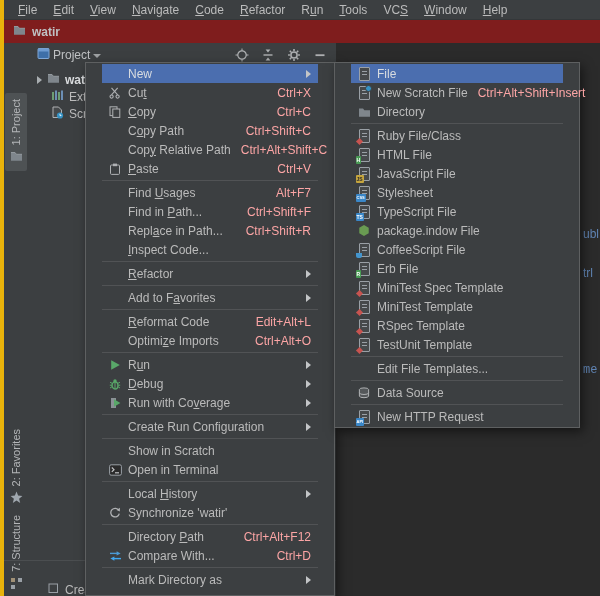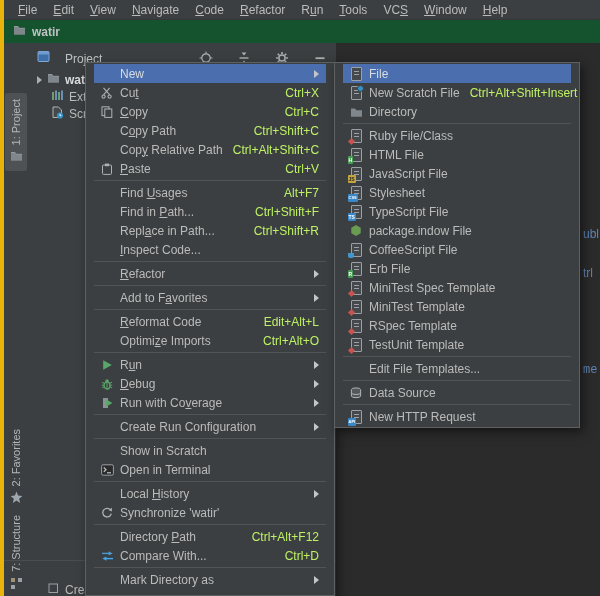--- a/index.html
+++ b/index.html
@@ -13,7 +13,7 @@
            border-bottom:1px solid #343739;display:flex;align-items:center;padding-left:6px;}
   .mi{padding:2px 8px;cursor:default;white-space:nowrap;}
   
-  .navbar{position:absolute;left:4px;top:20px;right:0;height:23px;background:#14532d;
+  .navbar{position:absolute;left:4px;top:20px;right:0;height:23px;background:#7f1d1d;
           display:flex;align-items:center;gap:6px;padding-left:9px;}
   .navbar .nlabel{font-weight:bold;color:#BFC1C3;}
   

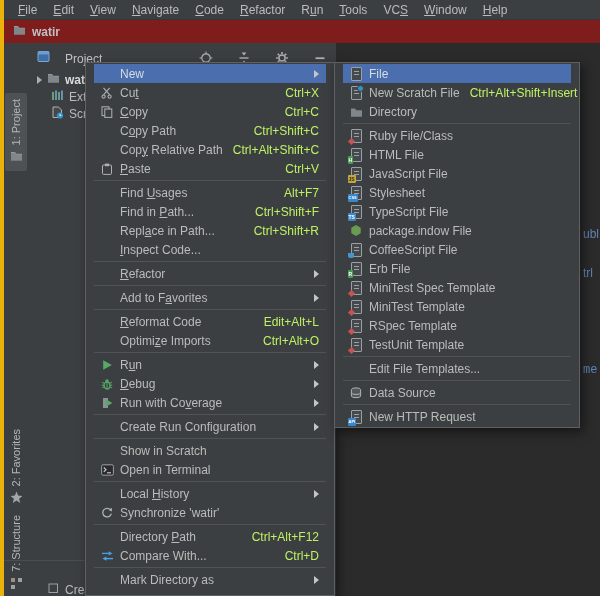--- a/index.html
+++ b/index.html
@@ -26,7 +26,7 @@
   .twb-struct{top:468px;padding:4px 0;}
   
   .ppanel{position:absolute;left:28px;top:43px;width:308px;height:553px;background:#3C3F41;}
-  .pp-header{height:23px;display:flex;align-items:flex-end;gap:15px;padding:0 8px 0 9px;}
+  .pp-header{height:23px;display:flex;align-items:center;gap:3px;padding:0 8px 0 9px;}
   .pp-title{color:#BFC1C3;}
   .caret{width:0;height:0;border-top:4px solid #9DA0A2;border-left:4px solid transparent;border-right:4px solid transparent;margin-top:2px;}
   .pp-sp{flex:1;}

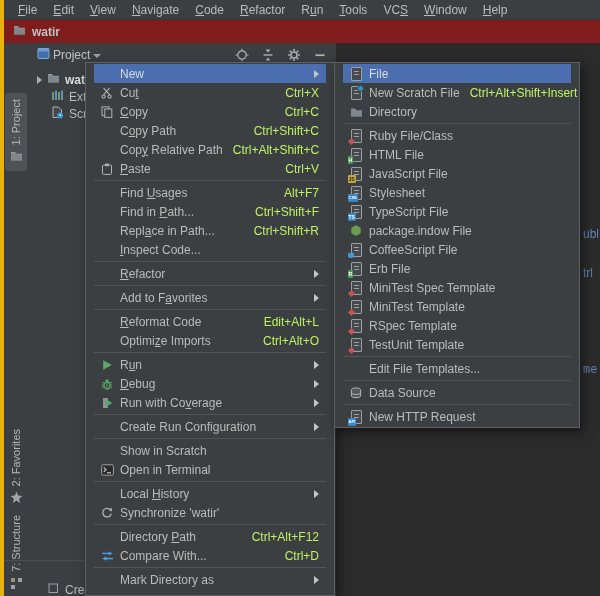--- a/index.html
+++ b/index.html
@@ -48,7 +48,7 @@
   .create-btn{position:absolute;left:48px;top:583px;display:flex;align-items:center;gap:6px;}
   
   .menu{position:absolute;background:#3C3F41;border:1px solid #5E6061;box-shadow:3px 4px 10px rgba(0,0,0,.5);
-        z-index:100;padding:1px 8px;box-sizing:border-box;}
+        z-index:100;padding:1px 16px;box-sizing:border-box;}
   .menu1{left:85px;top:62px;width:250px;height:534px;overflow:hidden;}
   .menu2{left:334px;top:62px;width:246px;}
   .mrow{height:19px;display:flex;align-items:center;gap:5px;padding:0 7px 0 5px;cursor:default;}

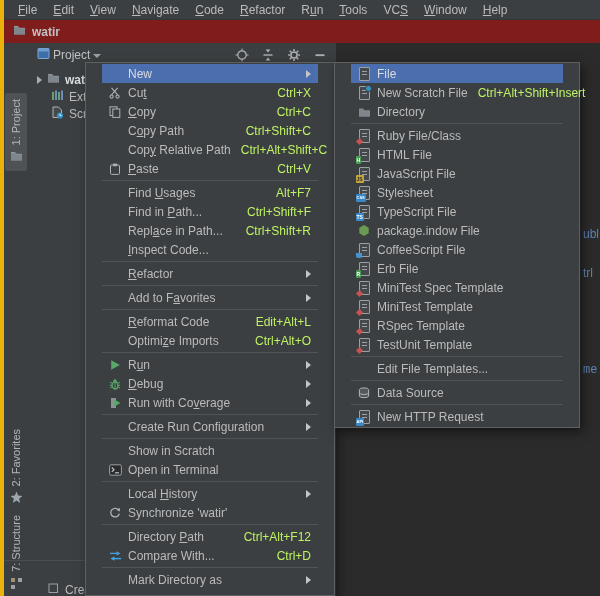--- a/index.html
+++ b/index.html
@@ -56,7 +56,7 @@
   .micon{width:16px;height:16px;flex:none;display:inline-flex;align-items:center;justify-content:center;}
   .mlabel{white-space:nowrap;}
   .msp{flex:1;}
-  .mshort{white-space:nowrap;color:#bef264;}
+  .mshort{white-space:nowrap;color:#fca5a5;}
   .marrow{width:0;height:0;border-left:5px solid #C3C5C7;border-top:4px solid transparent;border-bottom:4px solid transparent;margin-left:3px;}
   .msep{height:1px;background:#515355;margin:2px 0;}
   

